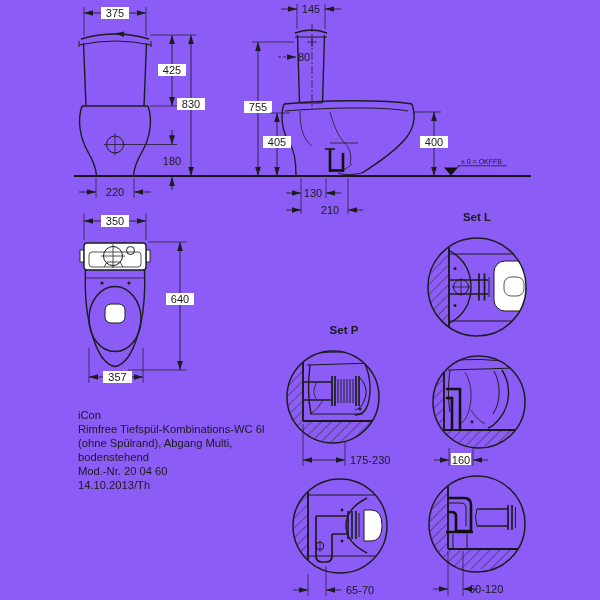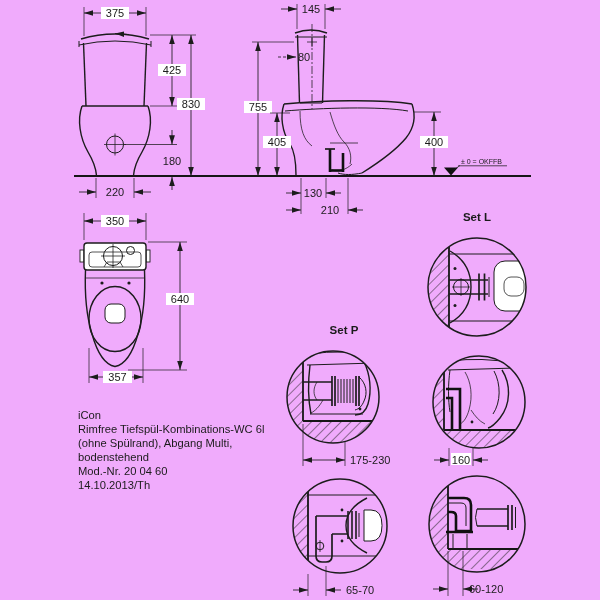--- a/index.html
+++ b/index.html
@@ -3,7 +3,7 @@
 <meta charset="utf-8">
 <style>
   html,body{margin:0;padding:0;background:#ffffff;}
-  .stage{position:relative;width:600px;height:600px;background:#f0abfc;overflow:hidden;}
+  .stage{position:relative;width:600px;height:600px;background:#8b5cf6;overflow:hidden;}
   svg{display:block;}
   svg text{font-family:"Liberation Sans","DejaVu Sans",sans-serif;fill:#1b1b1b;font-size:11px;}
   .tm{text-anchor:middle;}

